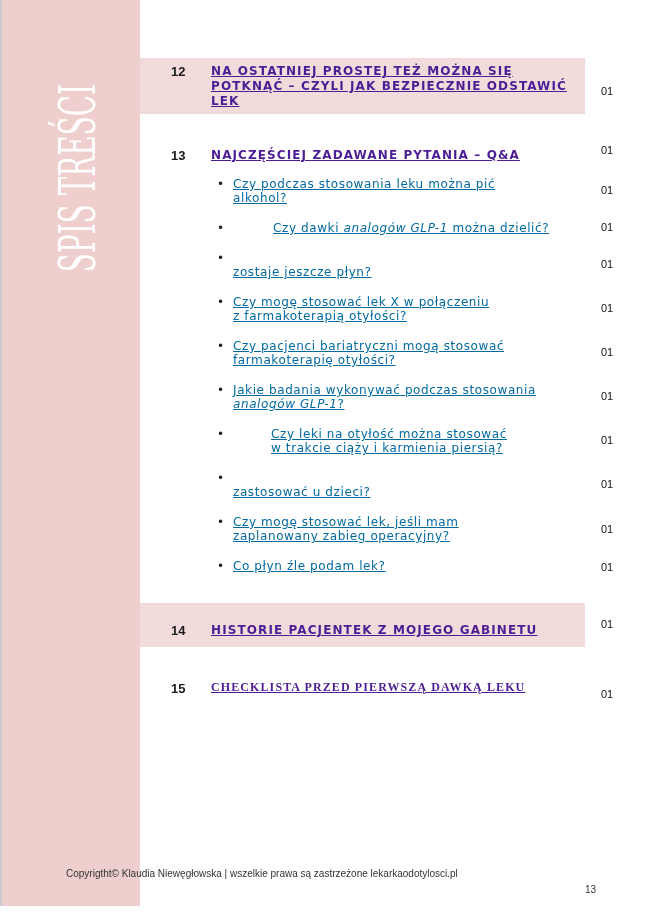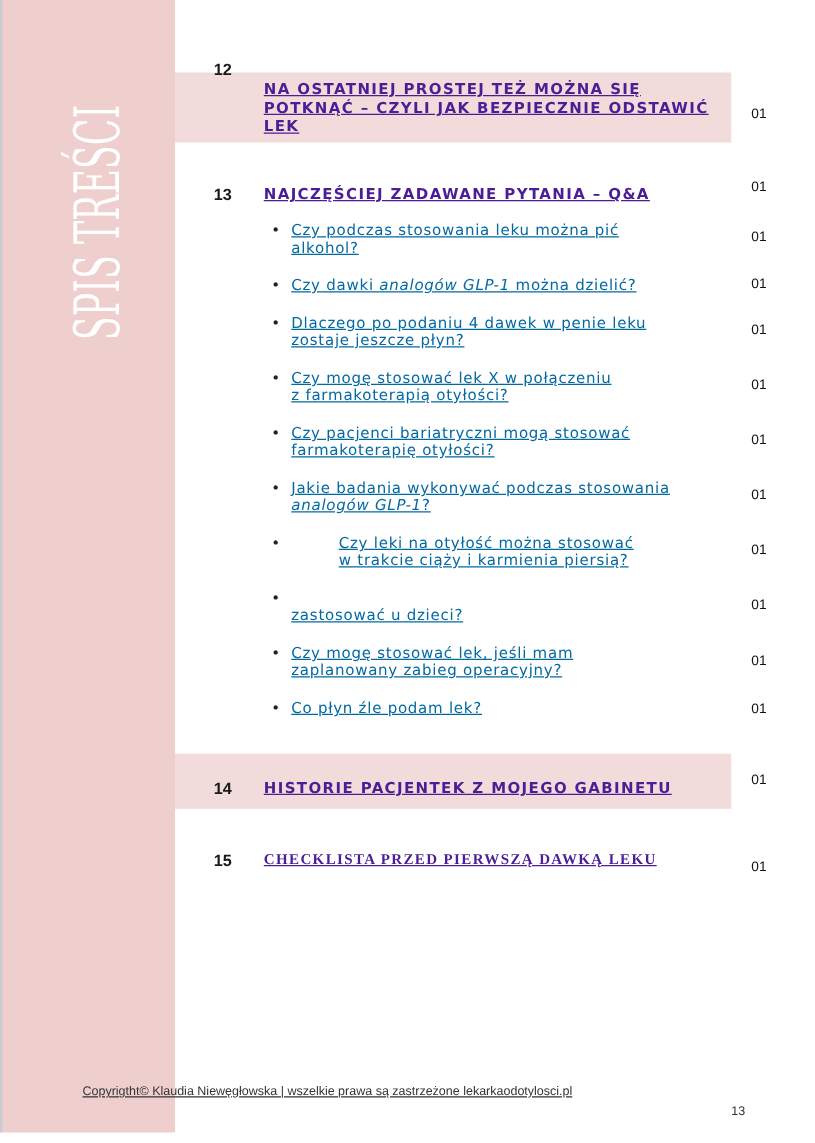--- a/index.html
+++ b/index.html
@@ -76,7 +76,7 @@
 </div>
 
 <div class="band" style="top:58px;height:56px;"></div>
-<span class="num" style="top:48px;">12</span>
+<span class="num" style="top:64px;">12</span>
 <a class="heading" style="top:64px;">
   <span>NA OSTATNIEJ PROSTEJ TEŻ MOŻNA SIĘ</span><br>
   <span>POTKNĄĆ – CZYLI JAK BEZPIECZNIE ODSTAWIĆ</span><br>

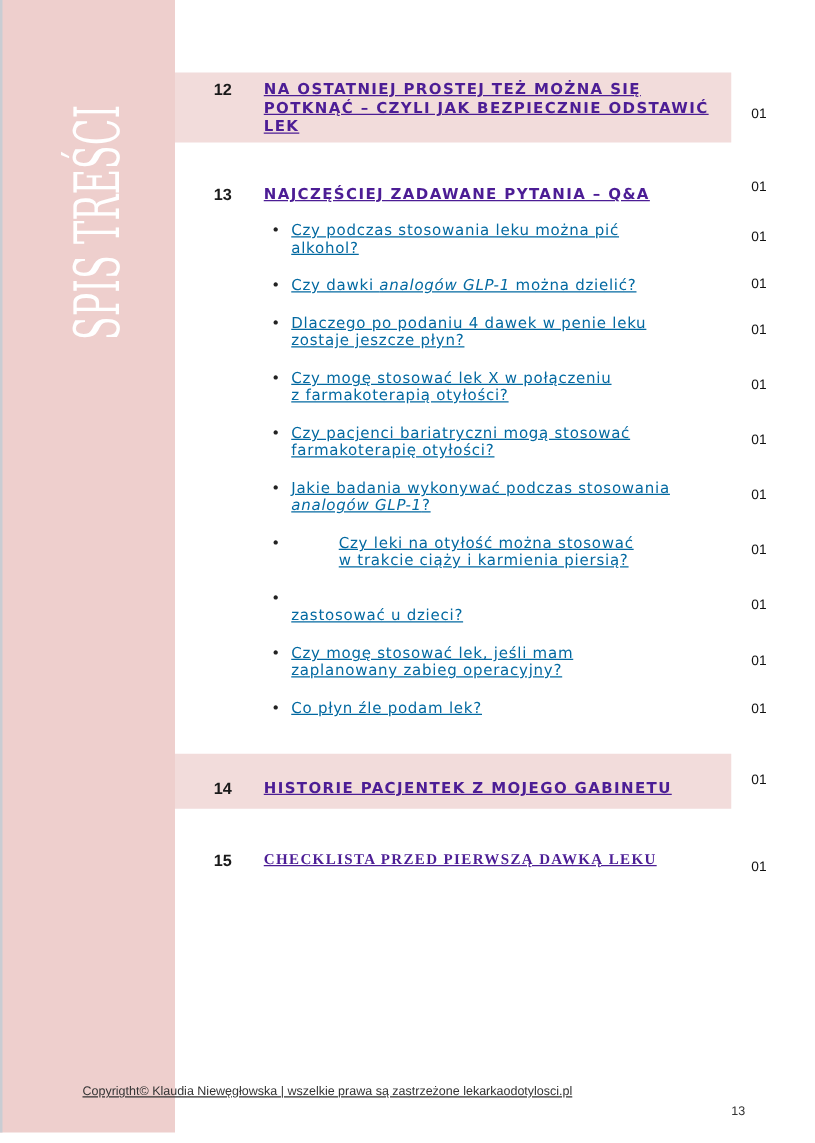--- a/index.html
+++ b/index.html
@@ -93,7 +93,7 @@
 <span class="page" style="top:184px;">01</span>
 
 <span class="bullet" style="top:221px;">•</span>
-<a class="sub" style="top:221px;"><span>Czy dawki </span><em>analogów GLP-1</em><span> można dzielić?</span></a>
+<a class="sub" style="top:221px;margin-left:40px;"><span>Czy dawki </span><em>analogów GLP-1</em><span> można dzielić?</span></a>
 <span class="page" style="top:221px;">01</span>
 
 <span class="bullet" style="top:251px;">•</span>

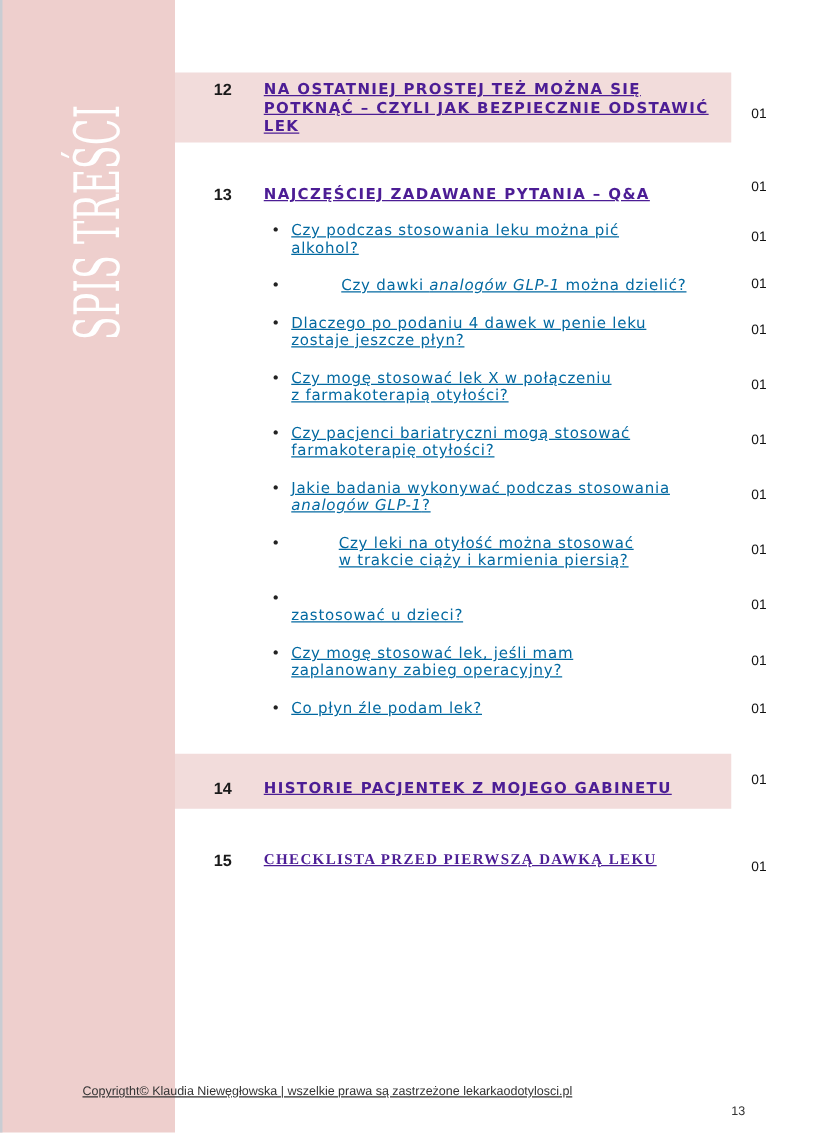--- a/index.html
+++ b/index.html
@@ -97,7 +97,7 @@
 <span class="page" style="top:221px;">01</span>
 
 <span class="bullet" style="top:251px;">•</span>
-<a class="sub" style="top:251px;"><span>Dlaczego po podaniu 4 dawek w penie leku</span><br><span>zostaje jeszcze płyn?</span></a>
+<a class="sub" style="top:251px;"><br><span>zostaje jeszcze płyn?</span></a>
 <span class="page" style="top:258px;">01</span>
 
 <span class="bullet" style="top:295px;">•</span>

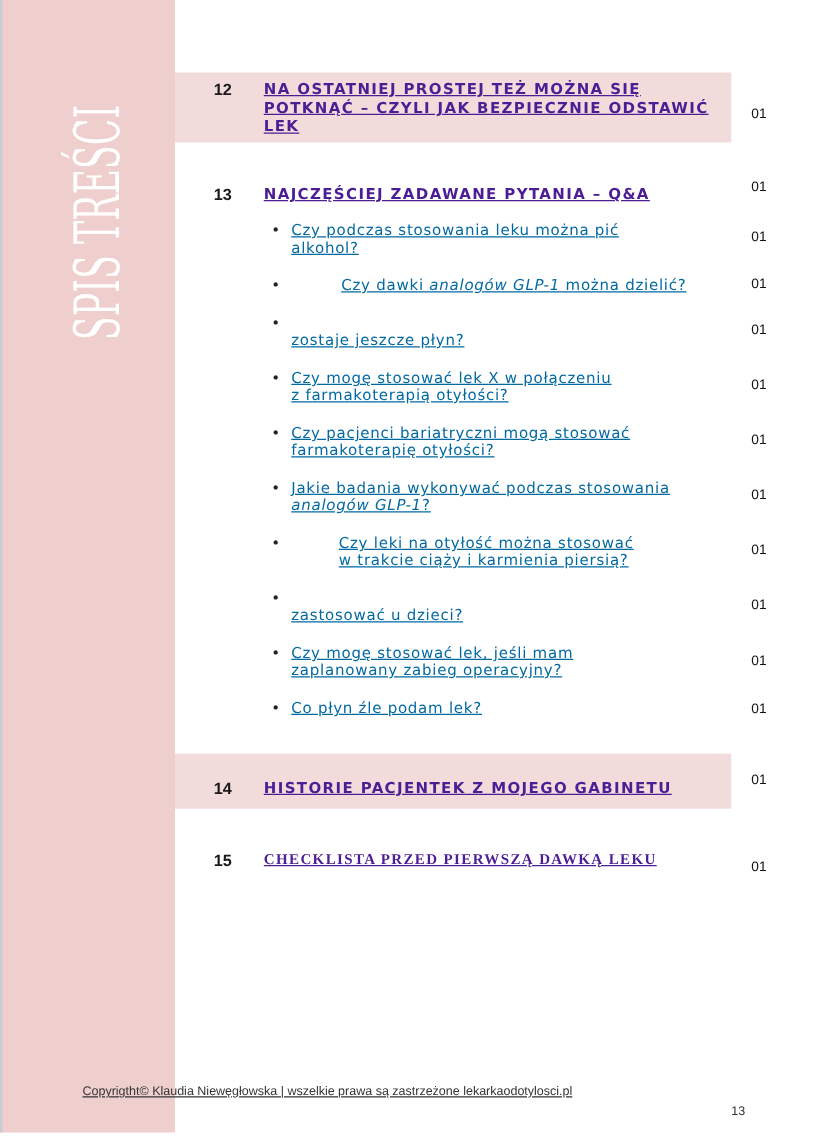--- a/index.html
+++ b/index.html
@@ -61,7 +61,7 @@
   .footer-text {
     position: absolute; left: 66px; top: 868px;
     font-family: "Liberation Sans", sans-serif;
-    font-size: 10px; color: #333; text-decoration: underline;
+    font-size: 10px; color: #333; 
   }
   .footer-page {
     position: absolute; left: 585px; top: 884px;

